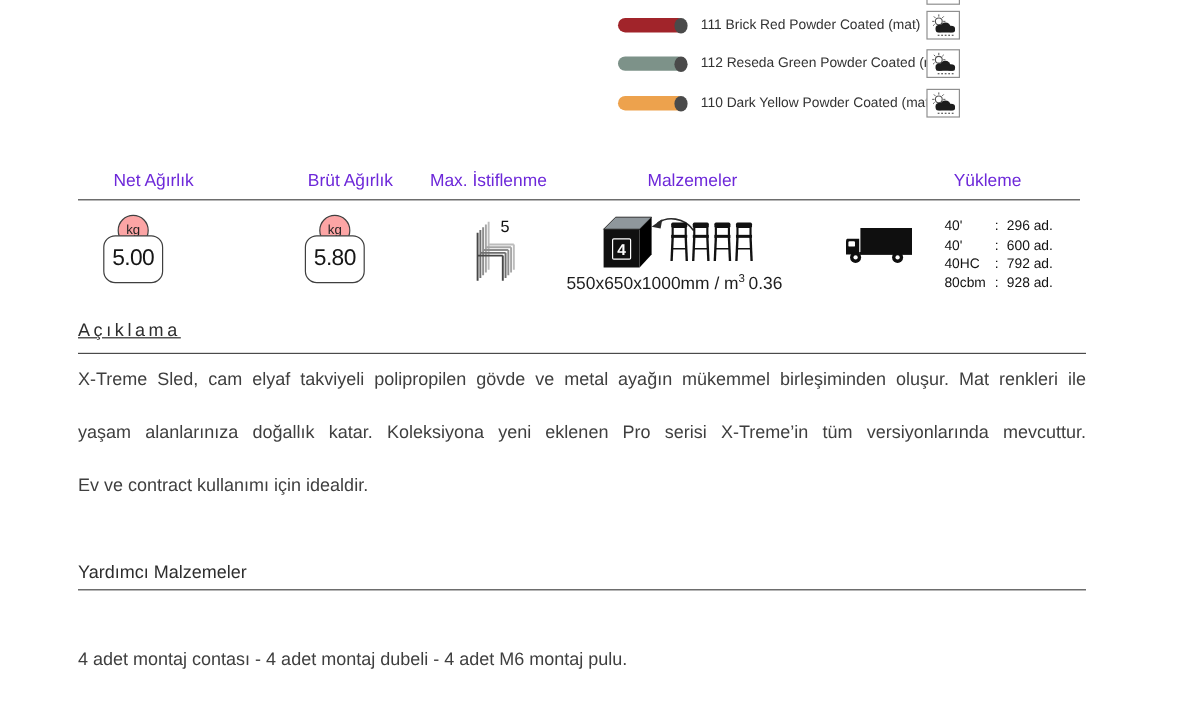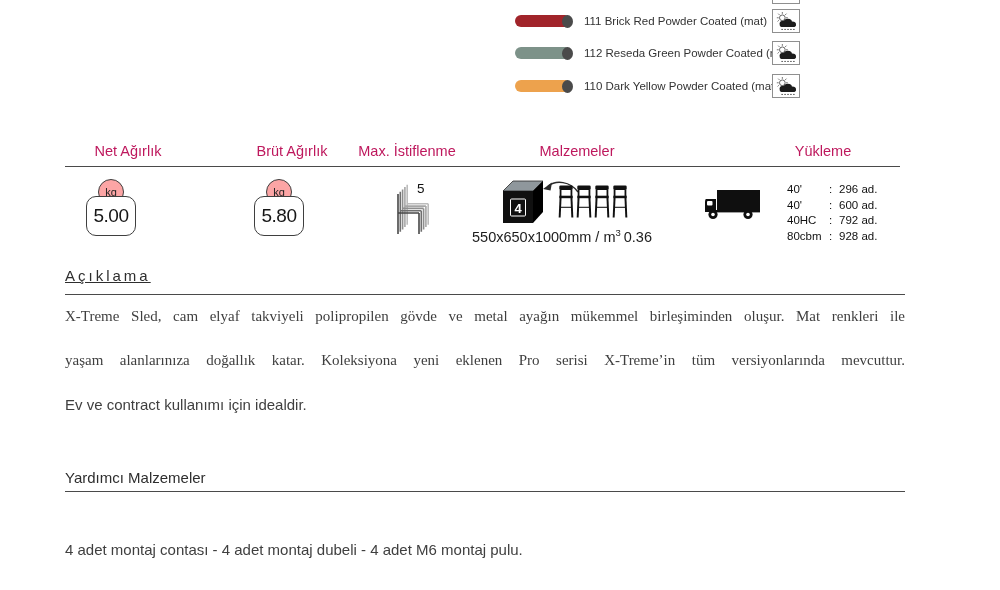--- a/index.html
+++ b/index.html
@@ -19,7 +19,7 @@
   .wbox-partial { position:absolute; left:772px; top:-20px; width:28px; height:24px; border:1px solid #8f8f8f; background:#fff; }
 
   
-  .spec-header { position:absolute; top:143px; transform:translateX(-50%); font-size:14.5px; color:#be185d; white-space:nowrap; }
+  .spec-header { position:absolute; top:143px; transform:translateX(-50%); font-size:14.5px; color:#6d28d9; white-space:nowrap; }
   .rule { position:absolute; height:1px; background:#4a4a4a; }
 
   .weight-badge { position:absolute; width:50px; height:58px; }

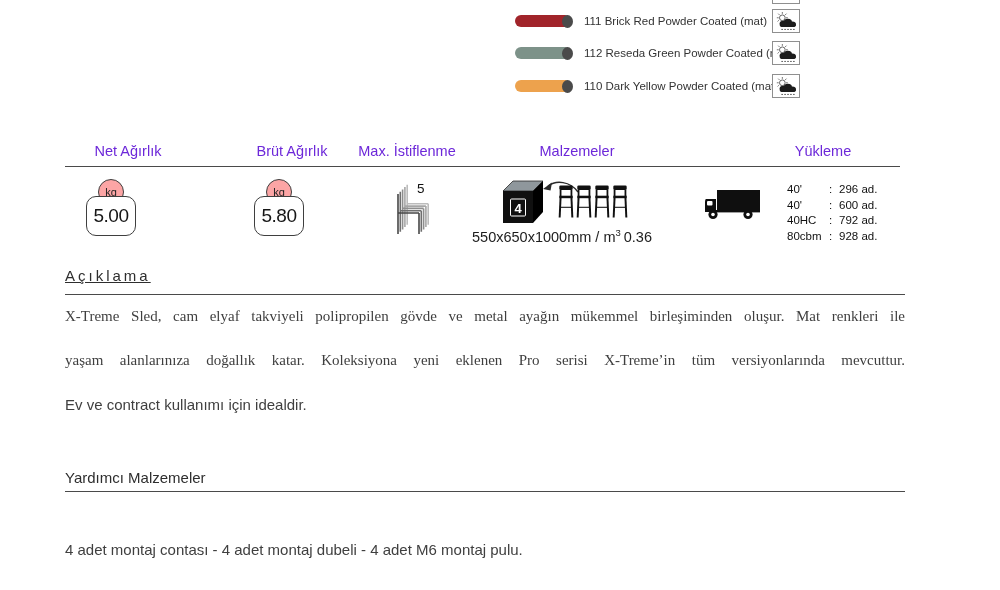--- a/index.html
+++ b/index.html
@@ -53,7 +53,7 @@
   .section-heading { position:absolute; left:65px; font-size:15px; color:#2e2e2e; white-space:nowrap; }
   .ls { letter-spacing:3px;text-decoration:underline; }
   .body-line { position:absolute; left:65px; width:840px; font-size:15px; color:#3f3f3f; white-space:nowrap; }
-  .just { white-space:normal; text-align:justify; text-align-last:justify;font-family:Liberation Serif, serif; }
+  .just { white-space:normal; text-align:justify; text-align-last:justify; }
 </style>
 </head>
 <body>

